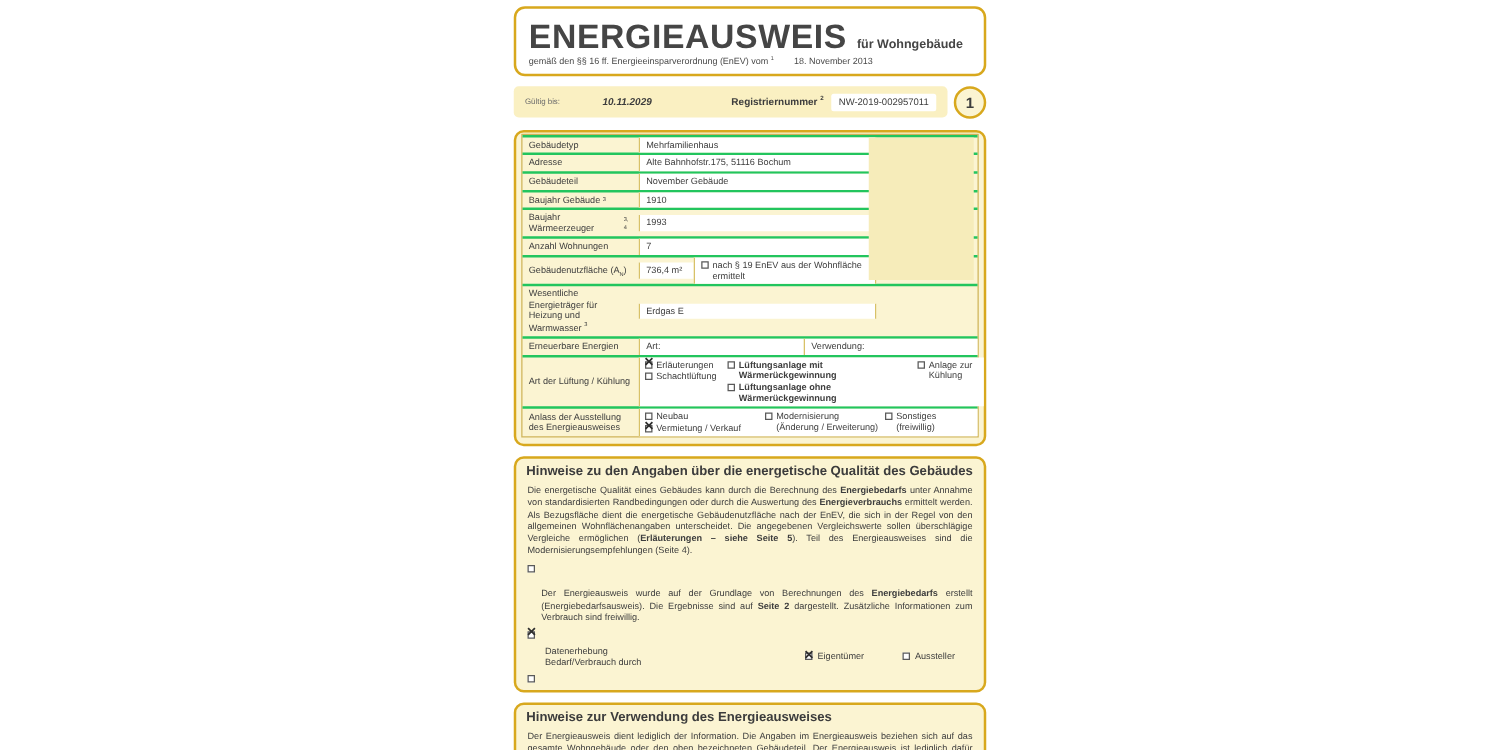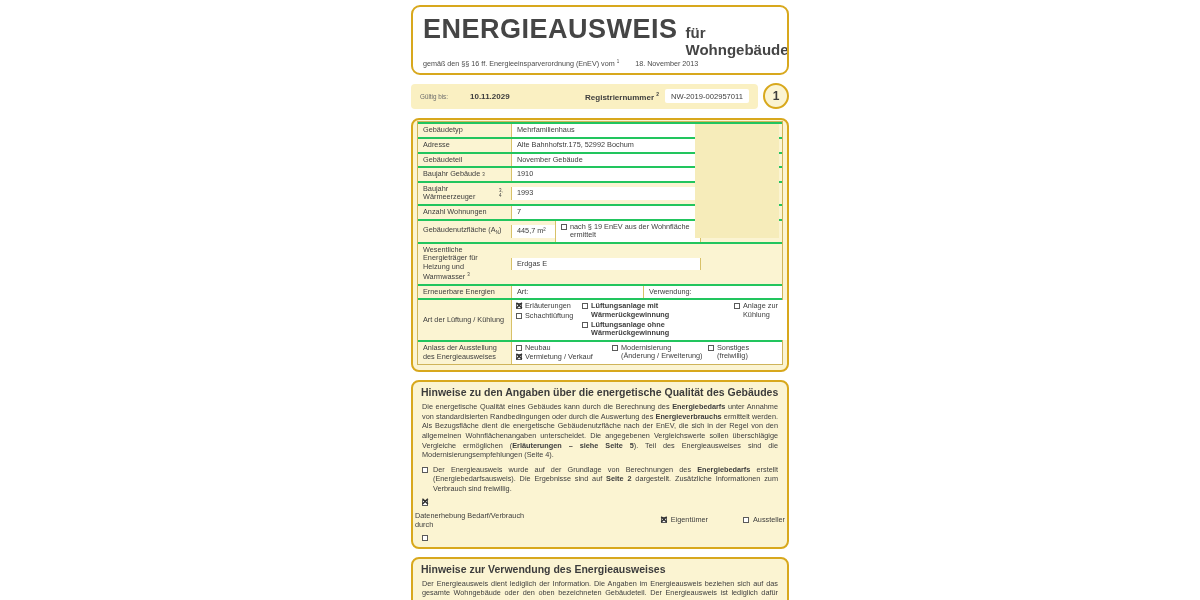--- a/index.html
+++ b/index.html
@@ -13,7 +13,7 @@
   .header-box { background:#ffffff; border-radius:9px; padding:8px 10px 5px; }
   .title-line { display:flex; align-items:baseline; gap:8px; }
   .big-title { font-size:27px; font-weight:bold; color:#454545; letter-spacing:.5px; line-height:1.05; }
-  .title-right { font-size:15px; font-weight:bold; color:#454545; }
+  .title-right { font-size:10px; font-weight:bold; color:#454545; }
   .subtitle-line { font-size:7.2px; color:#4a4a4a; margin-top:1px; display:flex; gap:16px; }
   sup { font-size:.62em; vertical-align:super; }
   sub { font-size:.62em; vertical-align:sub; }

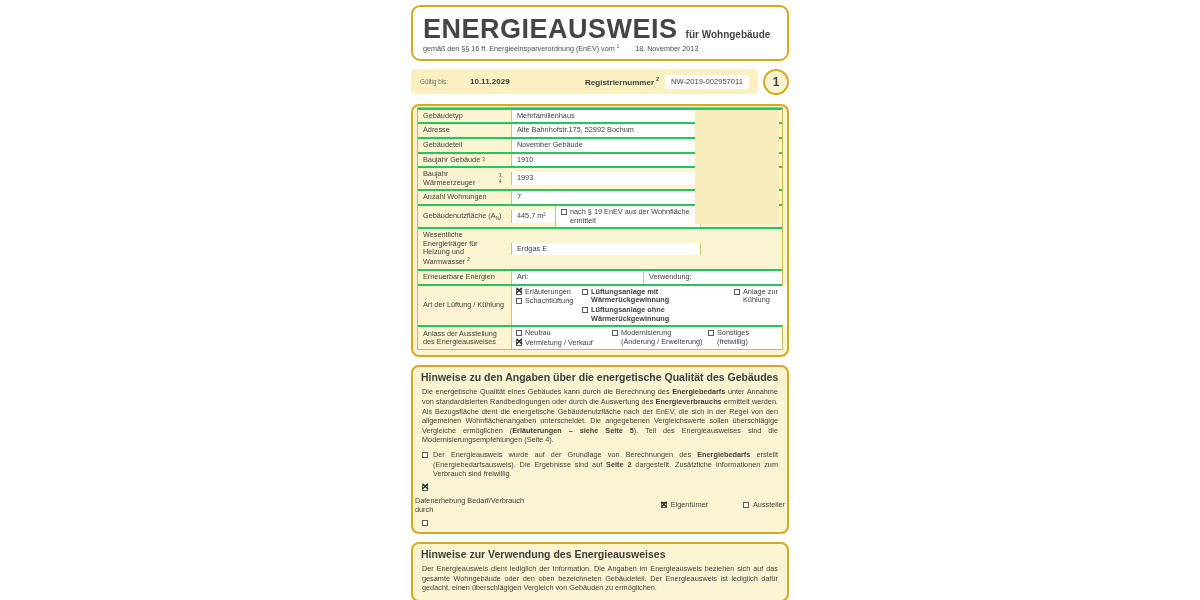--- a/index.html
+++ b/index.html
@@ -22,7 +22,7 @@
   .validity-row { display:flex; align-items:center; gap:5px; margin-bottom:9px; }
   .validity-strip { flex:1; background:#faf0c2; border-radius:4px; height:25px; display:flex; align-items:center; padding:0 9px; gap:6px; }
   .v-label { font-size:6.3px; color:#6b6b6b; }
-  .v-date { font-size:8px; font-weight:bold; color:#3d3d3d; margin-left:16px; }
+  .v-date { font-size:8px; font-weight:bold; color:#3d3d3d; margin-left:28px;font-style:italic; }
   .v-spacer { flex:1; }
   .v-reg-label { font-size:8px; font-weight:bold; color:#3d3d3d; }
   .v-reg-box { background:#ffffff; border-radius:2px; font-size:7.6px; padding:2.5px 6px; min-width:84px; text-align:center; color:#3d3d3d; }

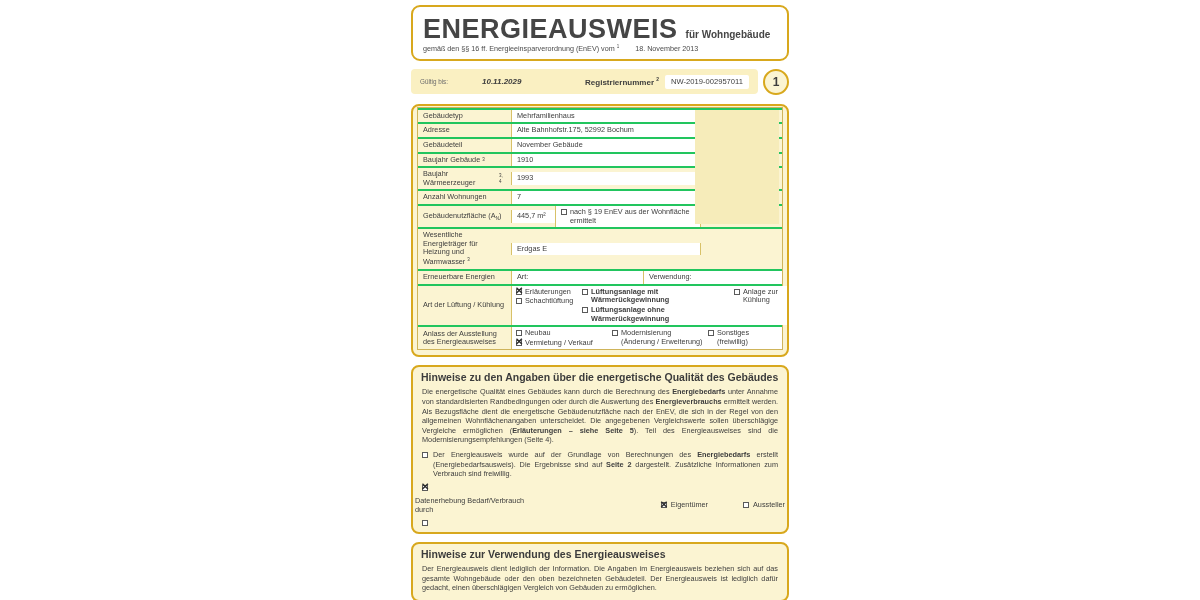--- a/index.html
+++ b/index.html
@@ -100,7 +100,7 @@
 
       <div class="trow">
         <div class="tlabel">Adresse</div>
-        <div class="tcell w-val">Alte Bahnhofstr.175, 52992 Bochum</div>
+        <div class="tcell w-val">Alte Bahnhofstr.175, 51116 Bochum</div>
         <div class="fill"></div>
       </div>
 

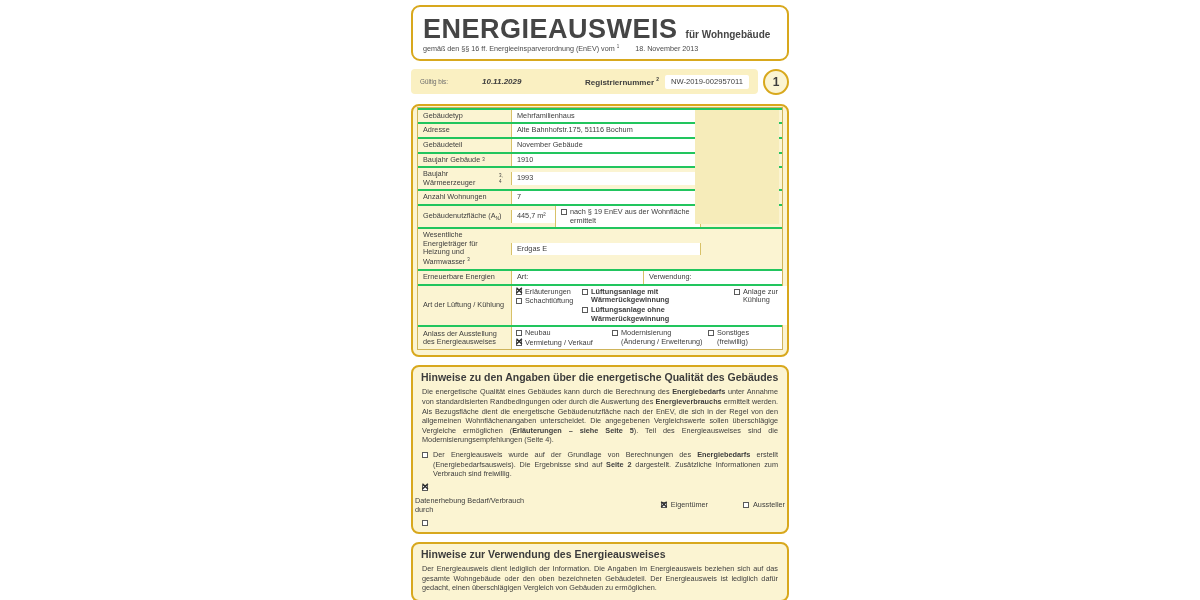--- a/index.html
+++ b/index.html
@@ -132,7 +132,7 @@
         <div class="tlabel">
             <span><span>Gebäudenutzfläche (A</span><sub>N</sub><span>)</span></span>
           </div>
-        <div class="tcell w-val-sm">445,7 m²</div>
+        <div class="tcell w-val-sm">736,4 m²</div>
         <div class="tcell w-cb">
           <span class="cb-line">
             <span class="cb"></span>

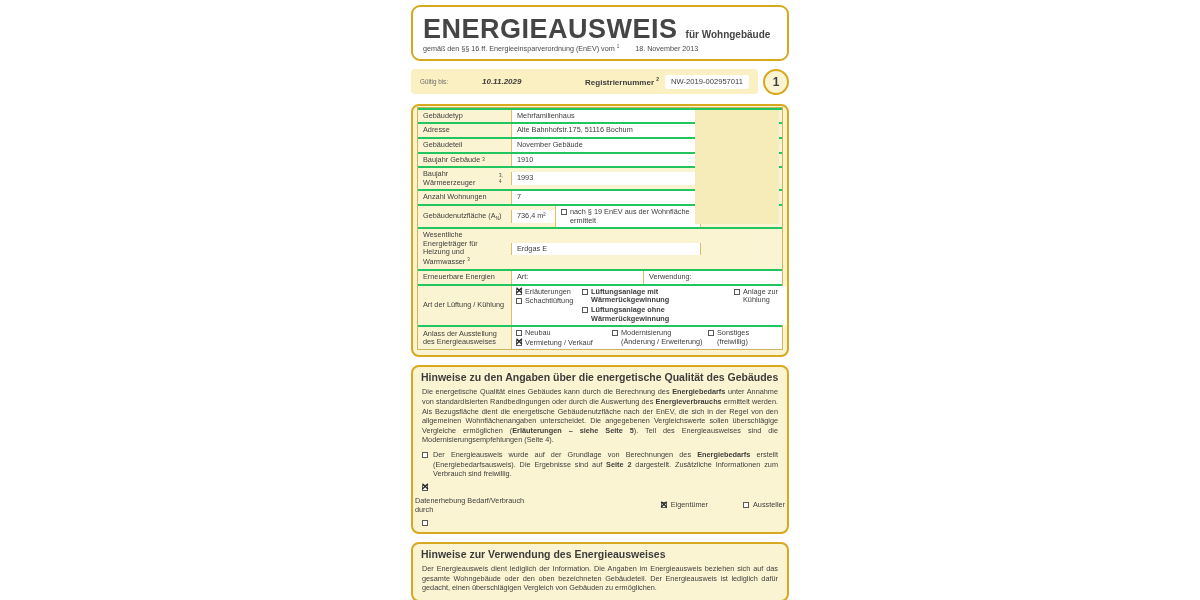--- a/index.html
+++ b/index.html
@@ -55,7 +55,7 @@
   .body-text { font-size:7.3px; line-height:1.32; text-align:justify; color:#3d3d3d; padding:1px 9px 5px; }
   .cb-item { display:flex; gap:5px; padding:0 9px 4px; }
   .cb-item .cb { margin-top:2px; }
-  .cb-item .txt { font-size:7.3px; line-height:1.32; text-align:justify; }
+  .cb-item .txt { font-size:7.3px; line-height:1.32; text-align:justify;margin-top:20px; }
   .survey-row { display:flex; align-items:center; gap:4px; font-size:7.3px; padding:1px 2px 4px; }
   .survey-row .opt { display:flex; gap:4px; align-items:center; }
   .survey-gap1 { width:118px; }

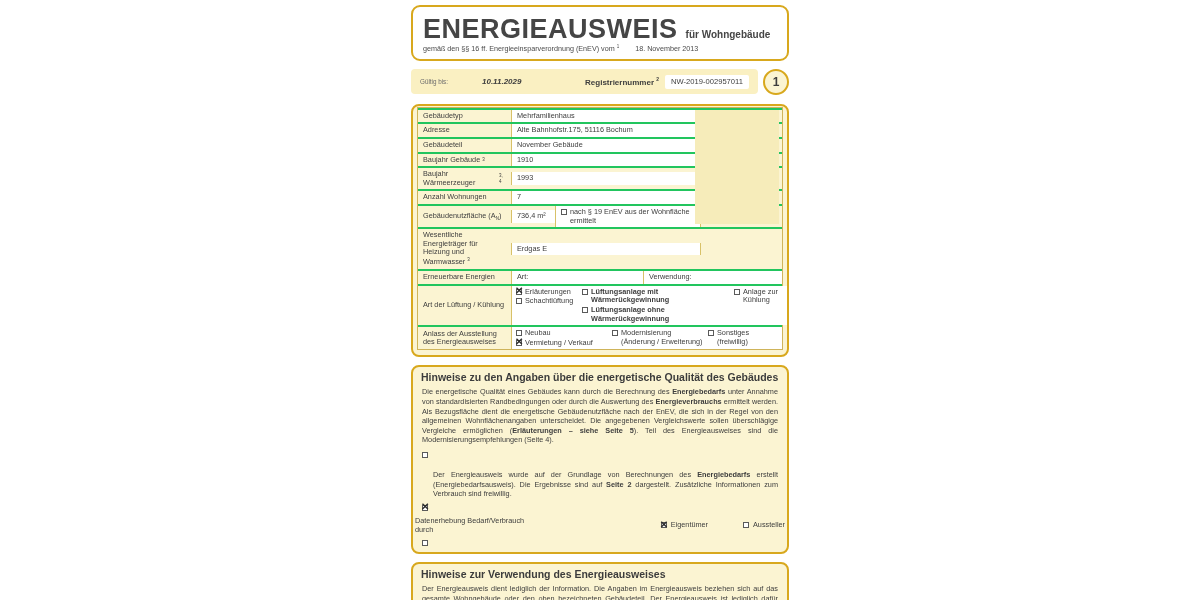--- a/index.html
+++ b/index.html
@@ -56,7 +56,7 @@
   .cb-item { display:flex; gap:5px; padding:0 9px 4px; }
   .cb-item .cb { margin-top:2px; }
   .cb-item .txt { font-size:7.3px; line-height:1.32; text-align:justify;margin-top:20px; }
-  .survey-row { display:flex; align-items:center; gap:4px; font-size:7.3px; padding:1px 2px 4px; }
+  .survey-row { display:flex; align-items:center; gap:4px; font-size:7.3px; padding:1px 23px 4px; }
   .survey-row .opt { display:flex; gap:4px; align-items:center; }
   .survey-gap1 { width:118px; }
   .survey-gap2 { width:28px; }

